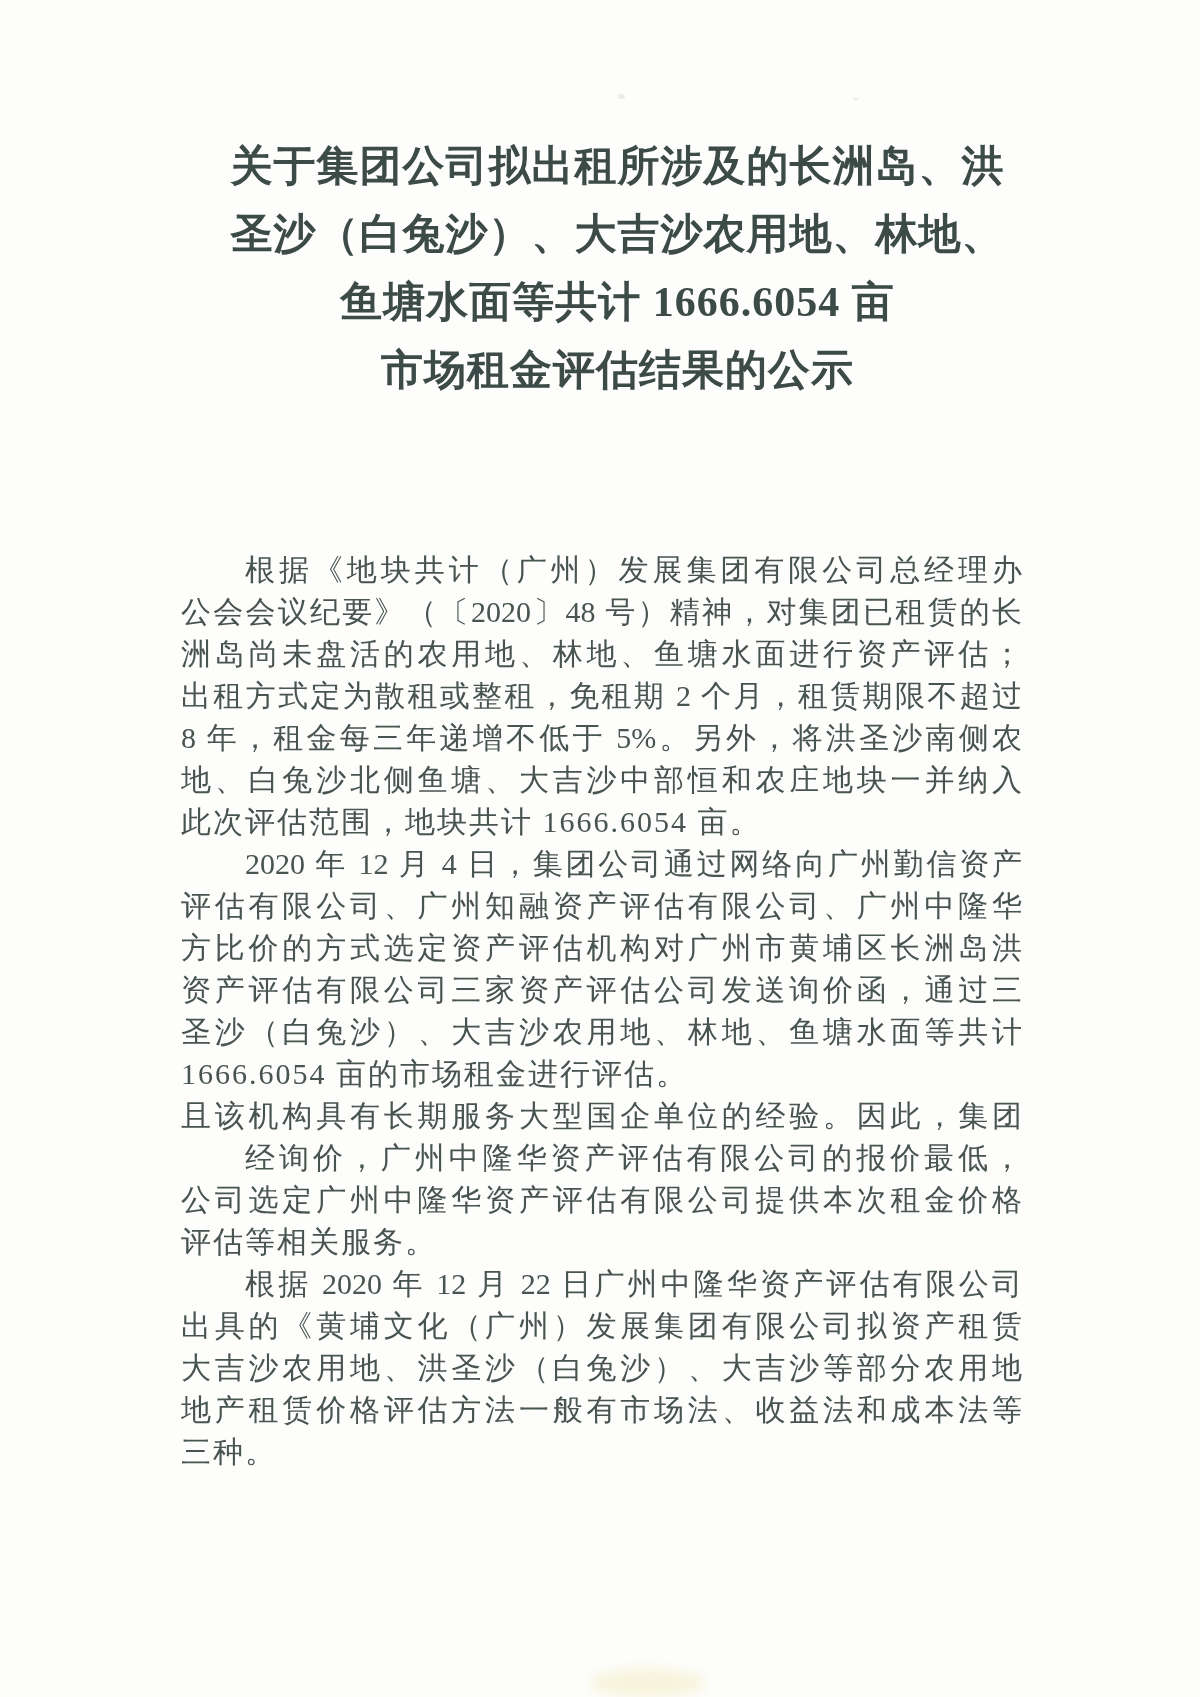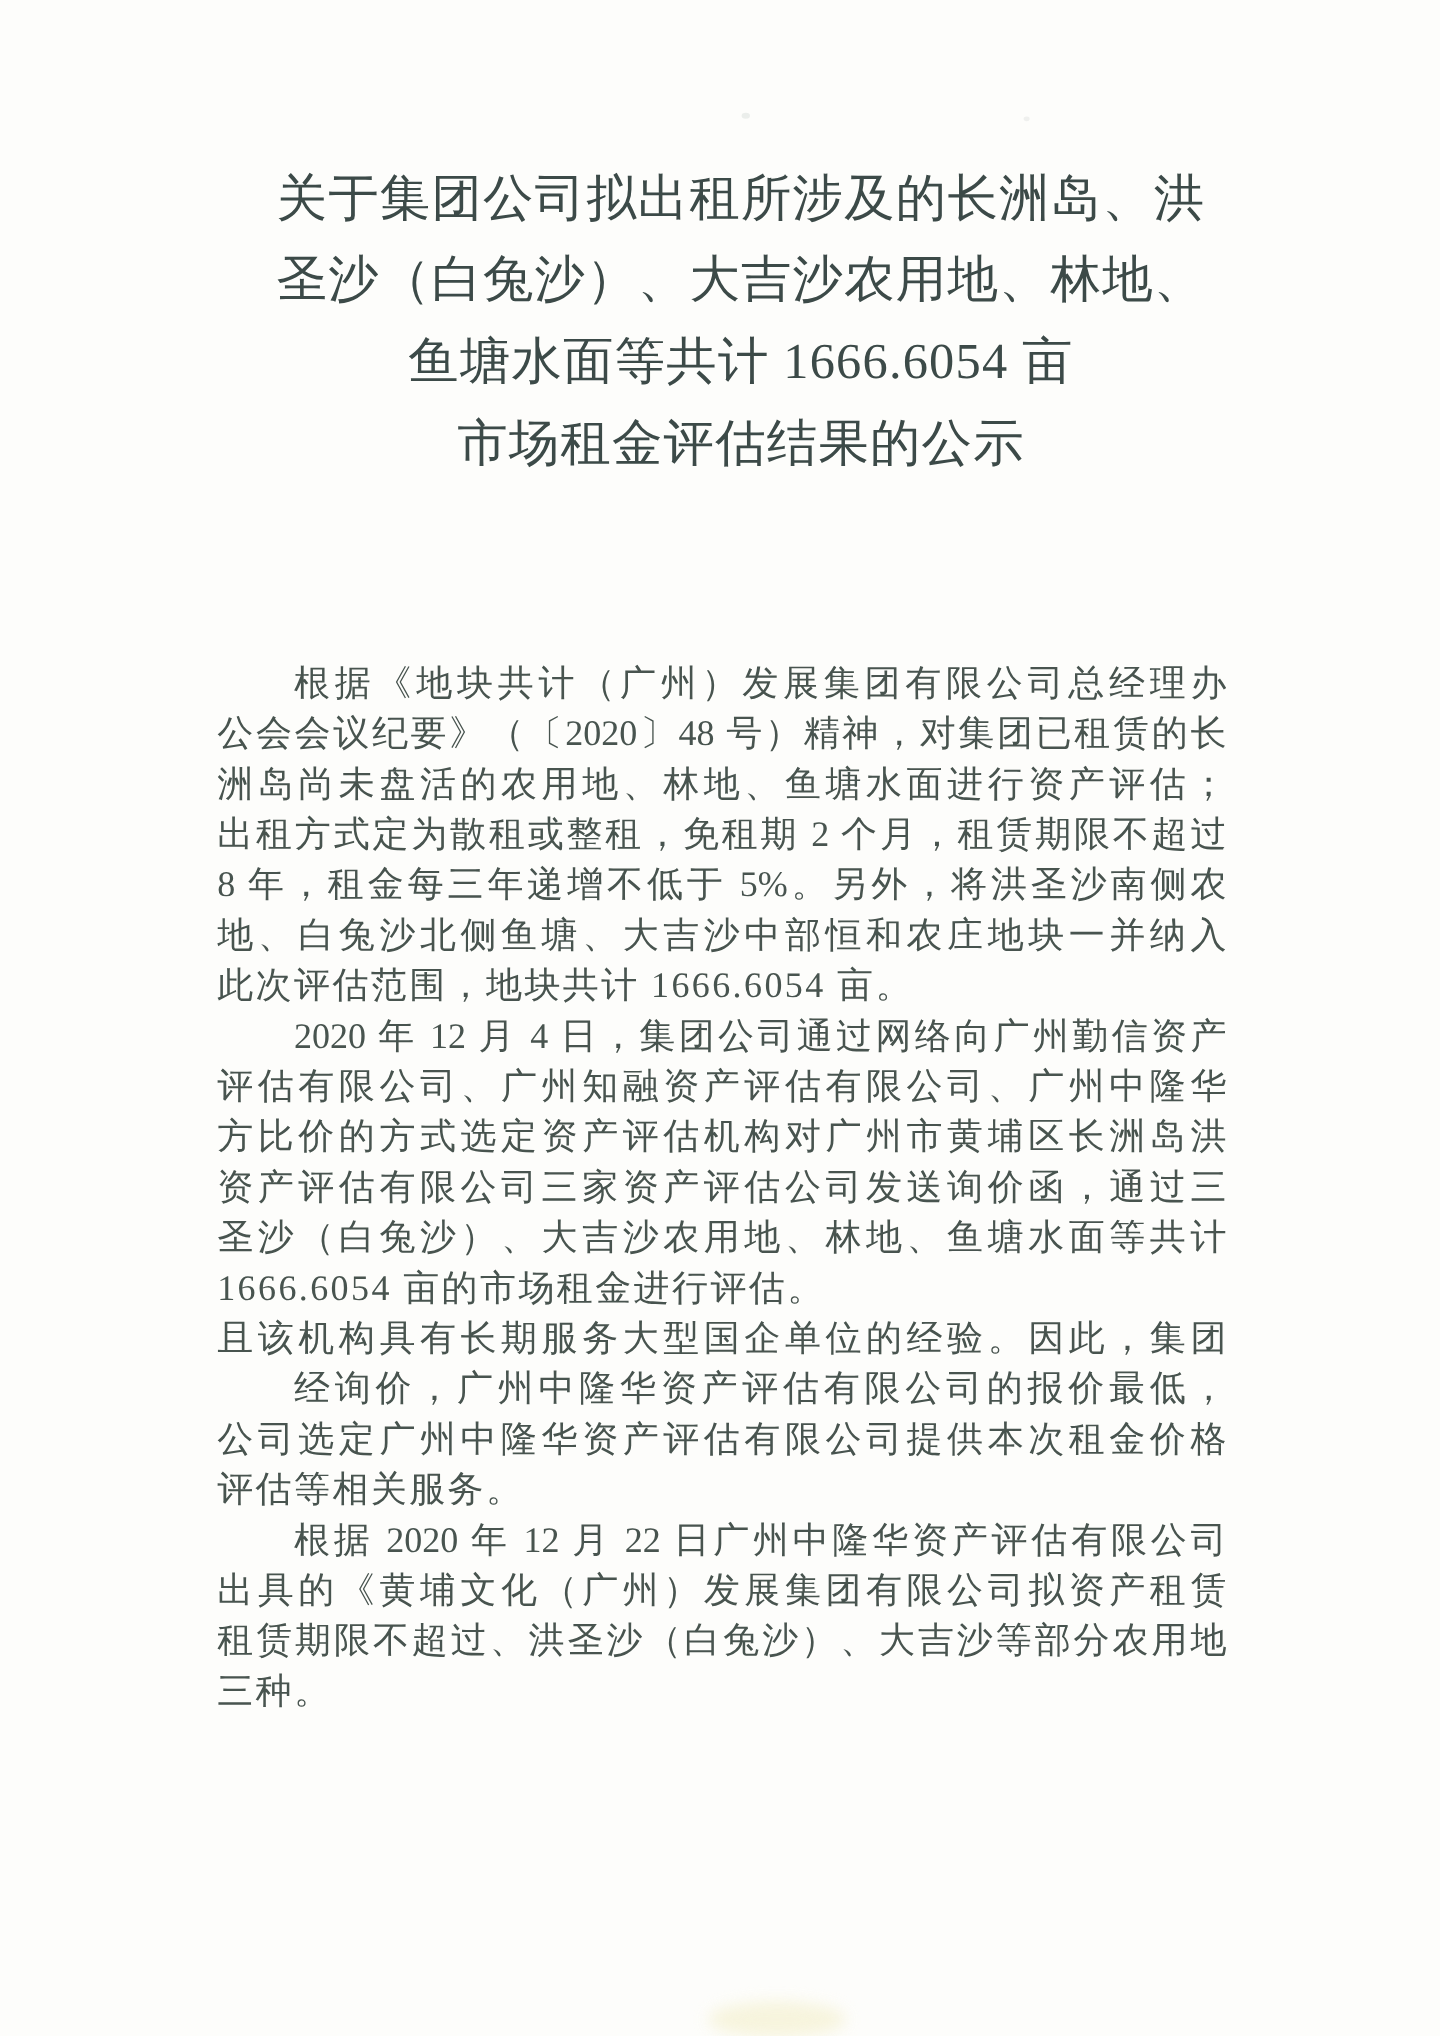--- a/index.html
+++ b/index.html
@@ -27,7 +27,7 @@
   }
   .title-line {
     font-size: 42px;
-    font-weight: 400;
+    font-weight: 700;
     line-height: 68px;
     letter-spacing: 1px;
     white-space: nowrap;

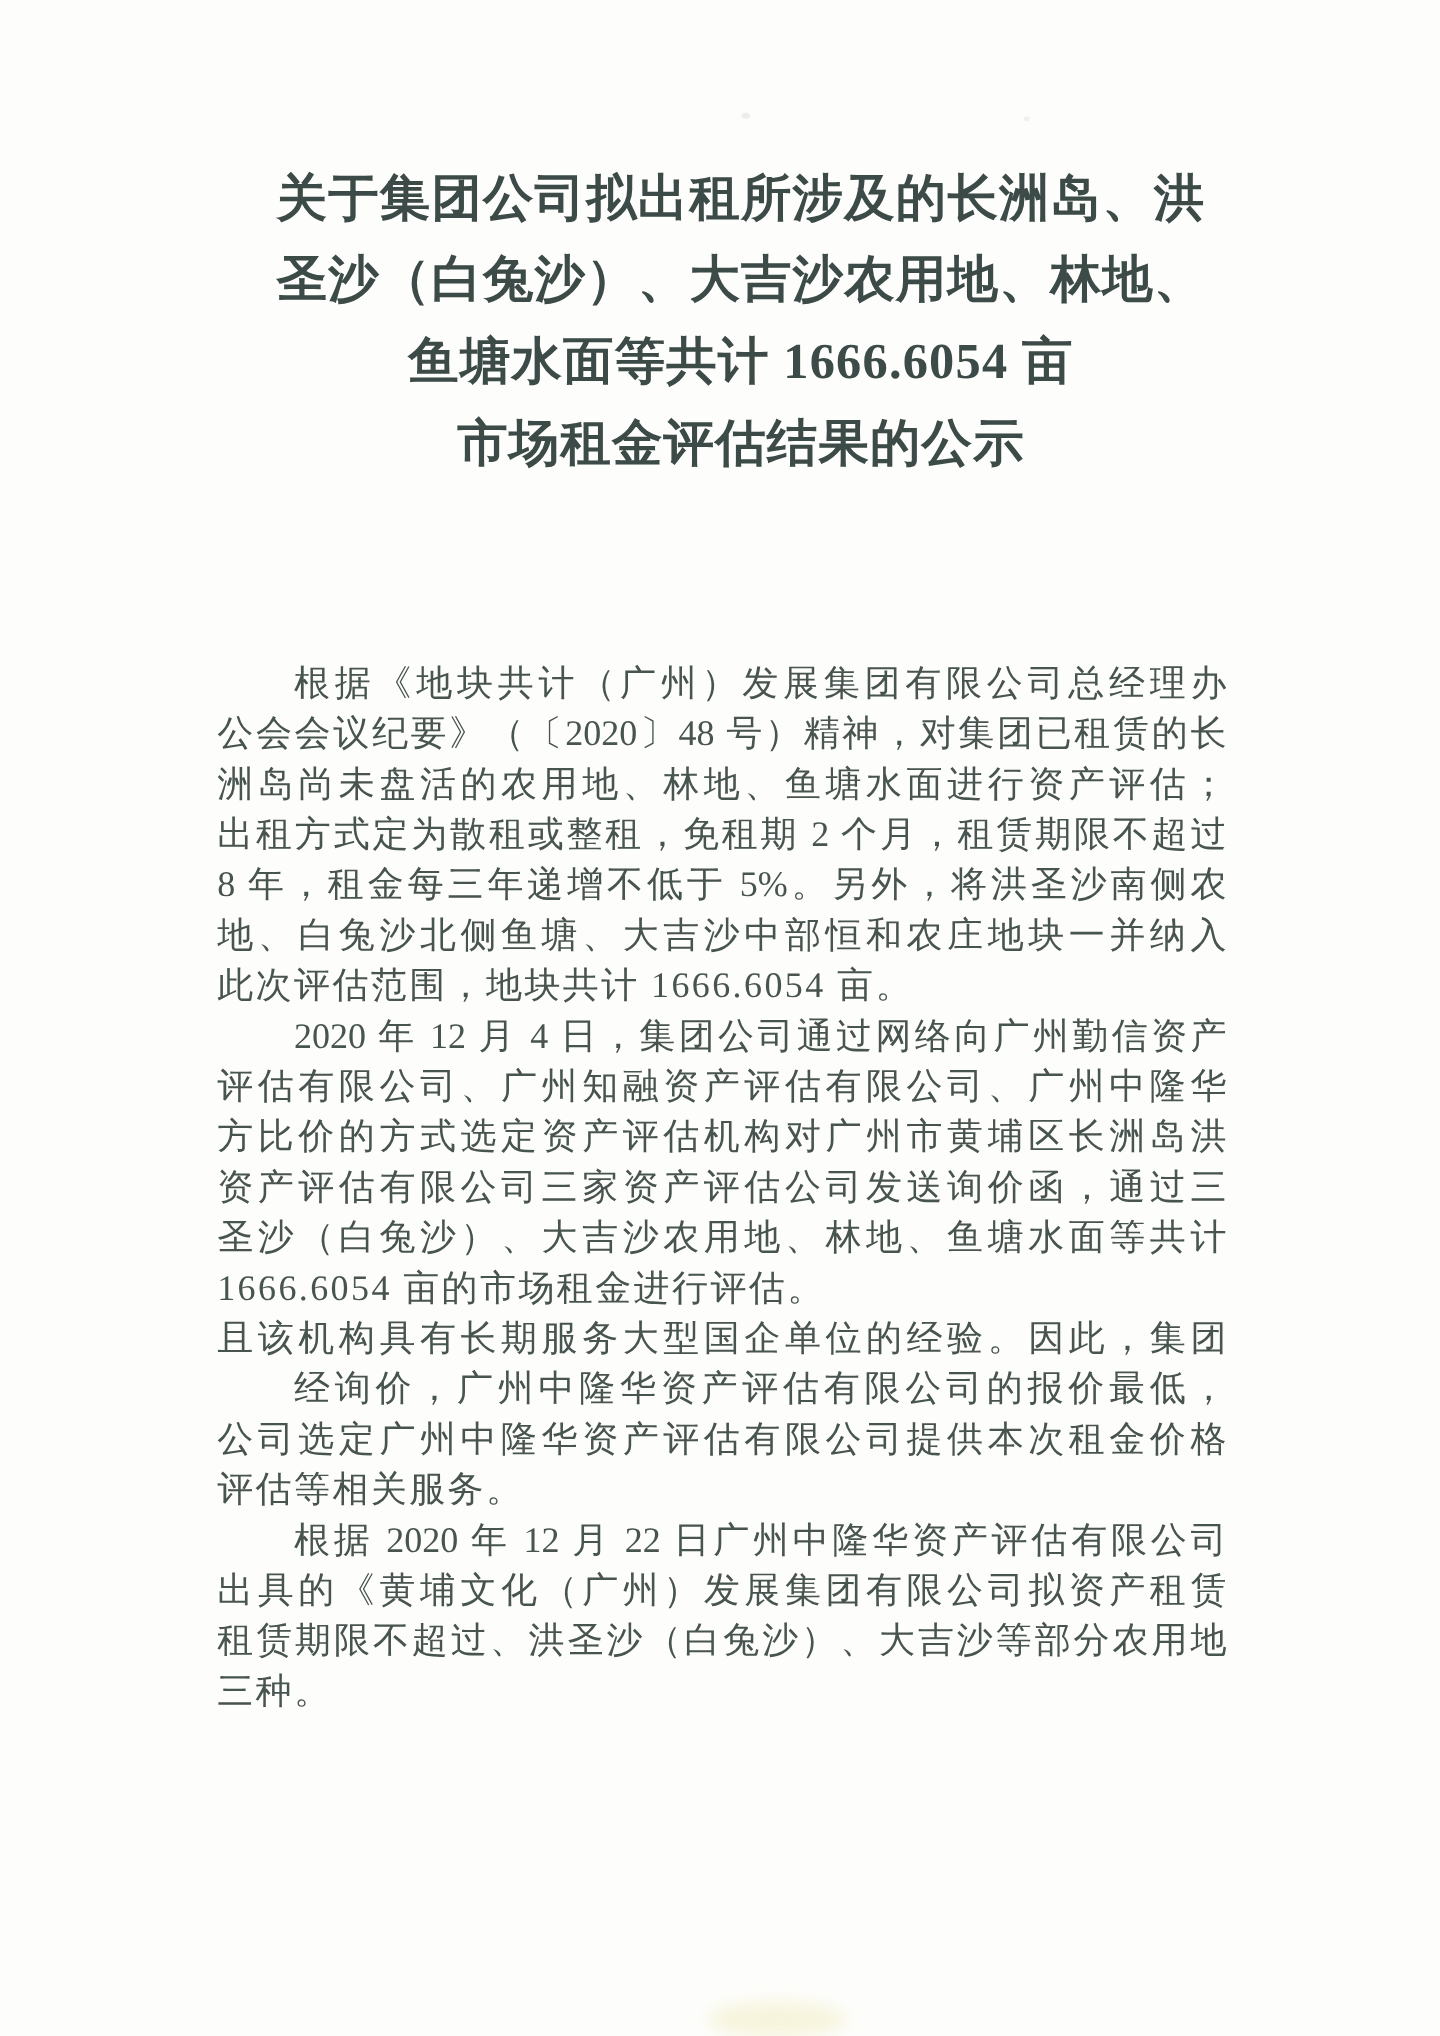--- a/index.html
+++ b/index.html
@@ -112,7 +112,7 @@
       <div class="paragraph">
         <div class="text-line full indent">根据 2020 年 12 月 22 日广州中隆华资产评估有限公司</div>
         <div class="text-line full">出具的《黄埔文化（广州）发展集团有限公司拟资产租赁</div>
-        <div class="text-line full">租赁期限不超过、洪圣沙（白兔沙）、大吉沙等部分农用地</div>
+        <div class="text-line full">大吉沙农用地、洪圣沙（白兔沙）、大吉沙等部分农用地</div>
         <div class="text-line short">三种。</div>
       </div>
     </div>

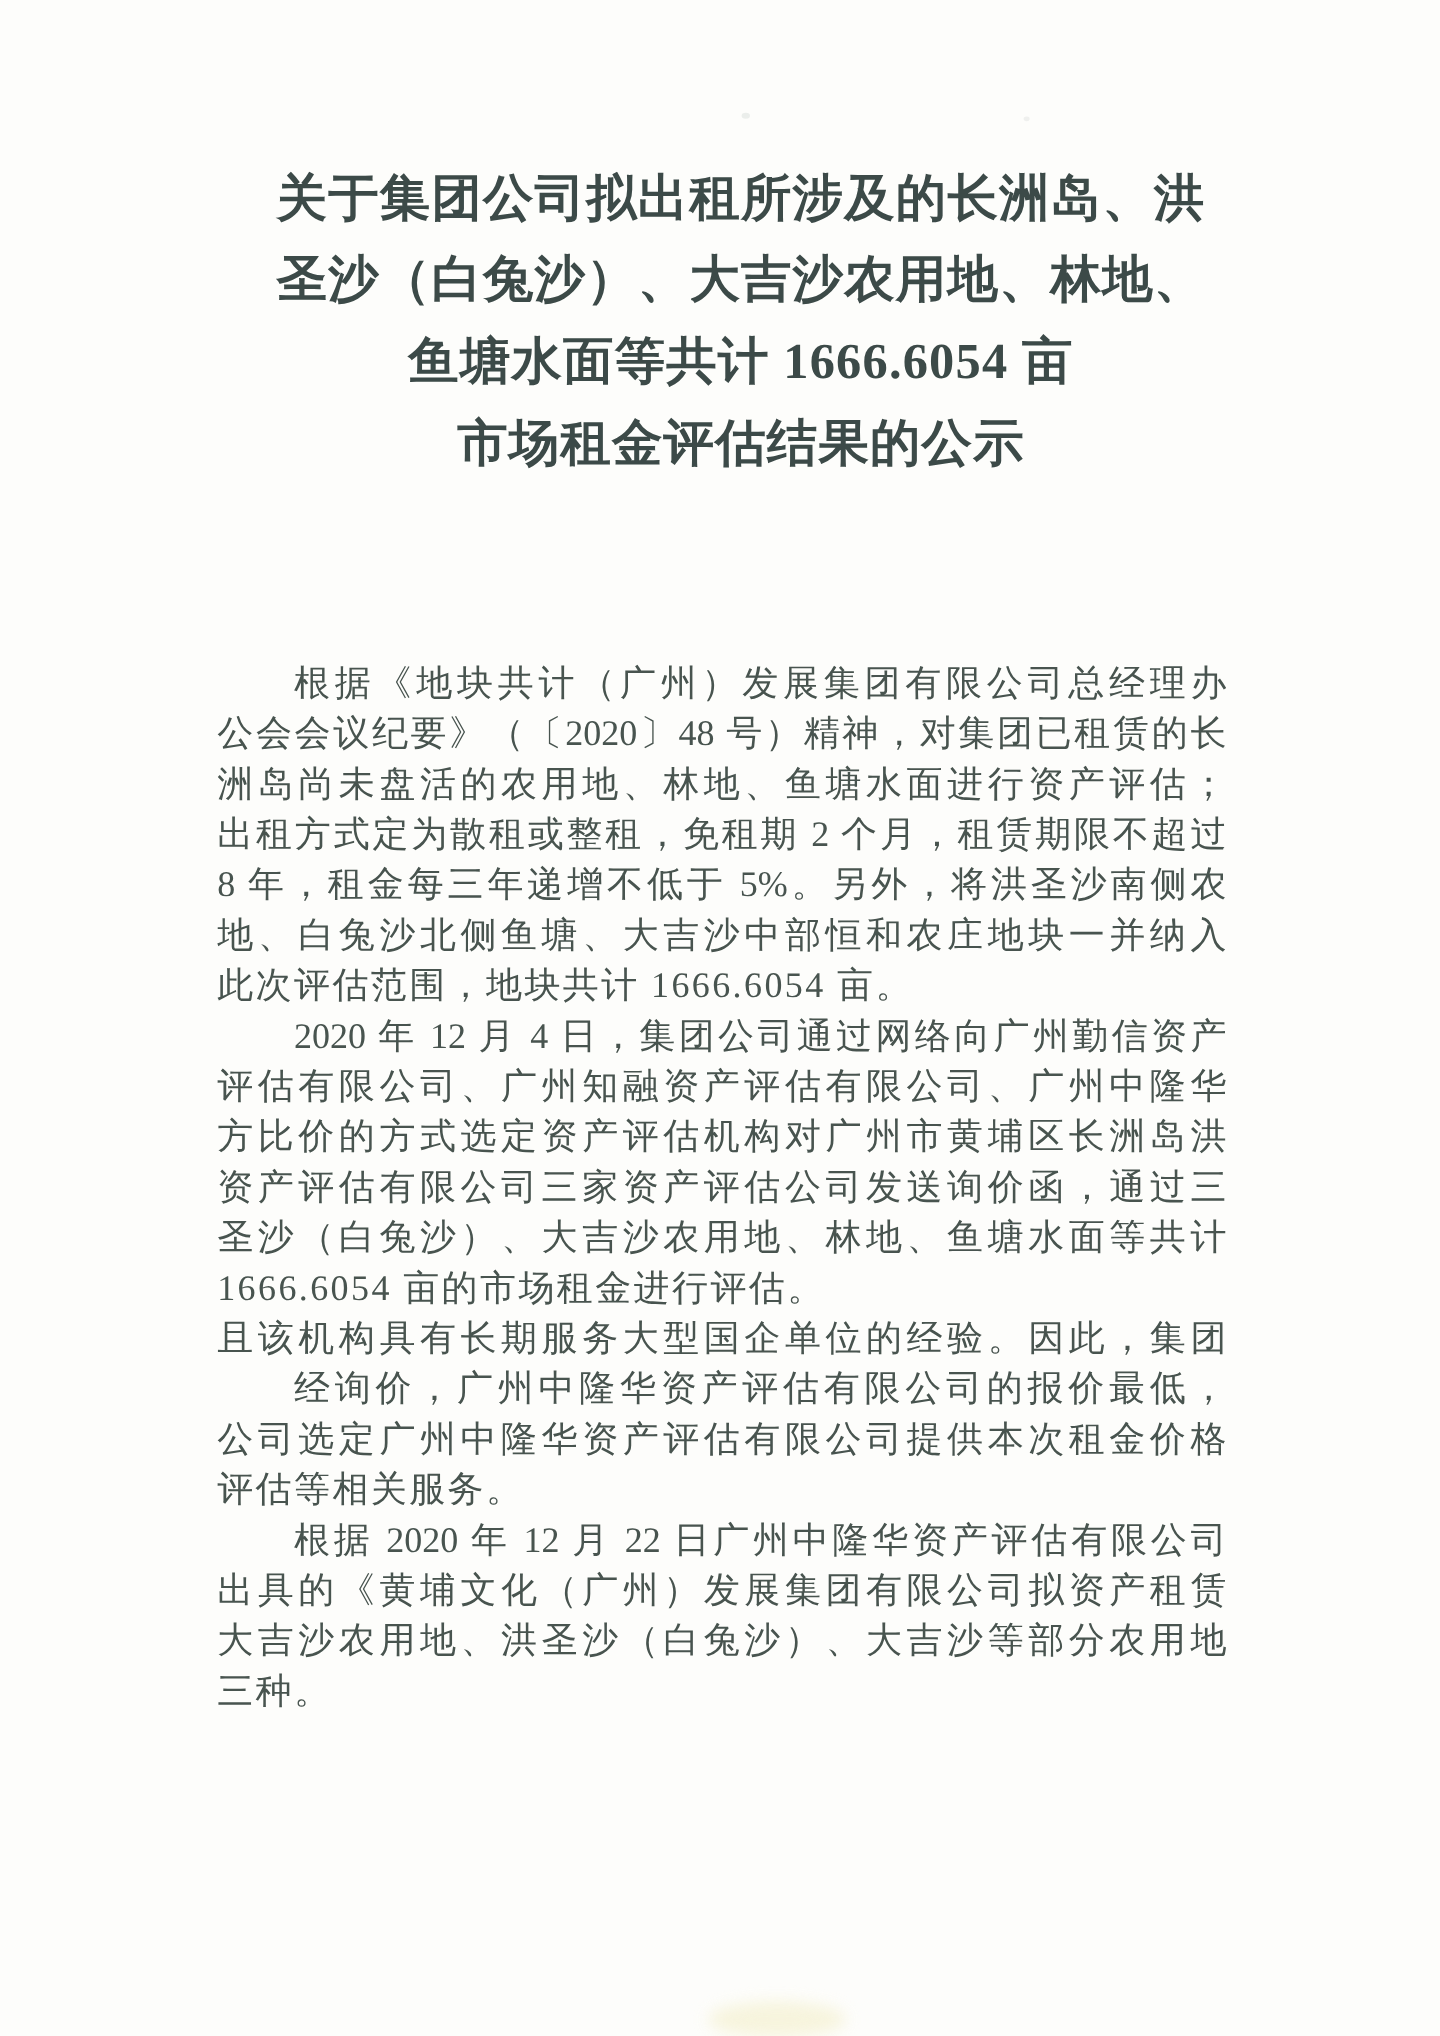--- a/index.html
+++ b/index.html
@@ -113,6 +113,7 @@
         <div class="text-line full indent">根据 2020 年 12 月 22 日广州中隆华资产评估有限公司</div>
         <div class="text-line full">出具的《黄埔文化（广州）发展集团有限公司拟资产租赁</div>
         <div class="text-line full">大吉沙农用地、洪圣沙（白兔沙）、大吉沙等部分农用地</div>
+        <div class="text-line full">地产租赁价格评估方法一般有市场法、收益法和成本法等</div>
         <div class="text-line short">三种。</div>
       </div>
     </div>

